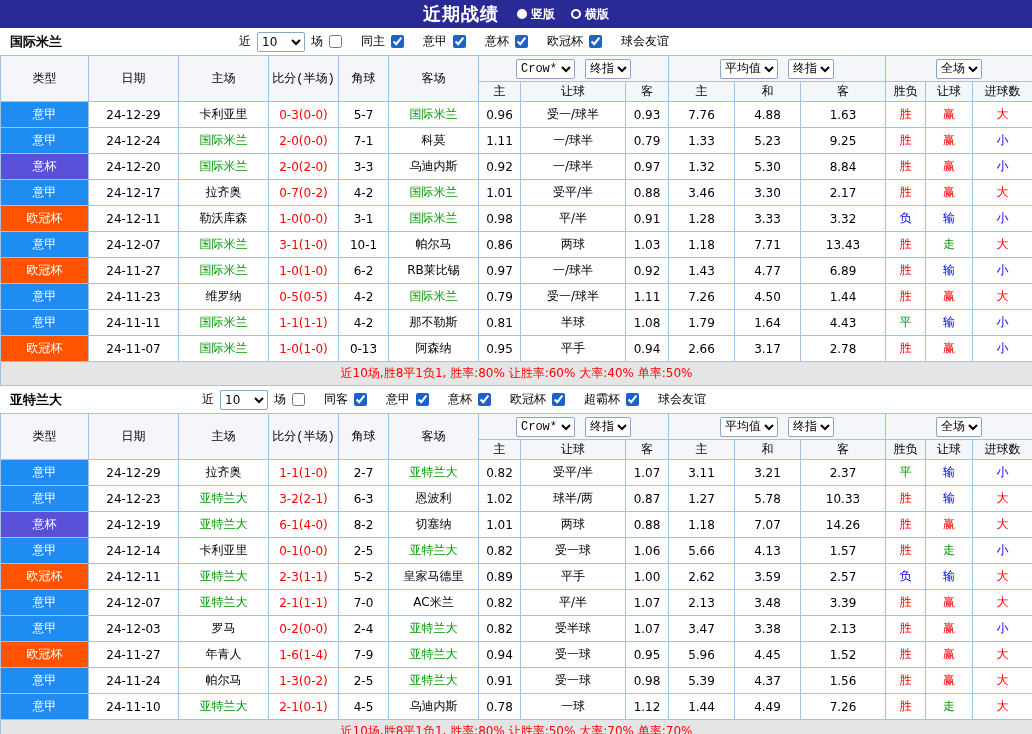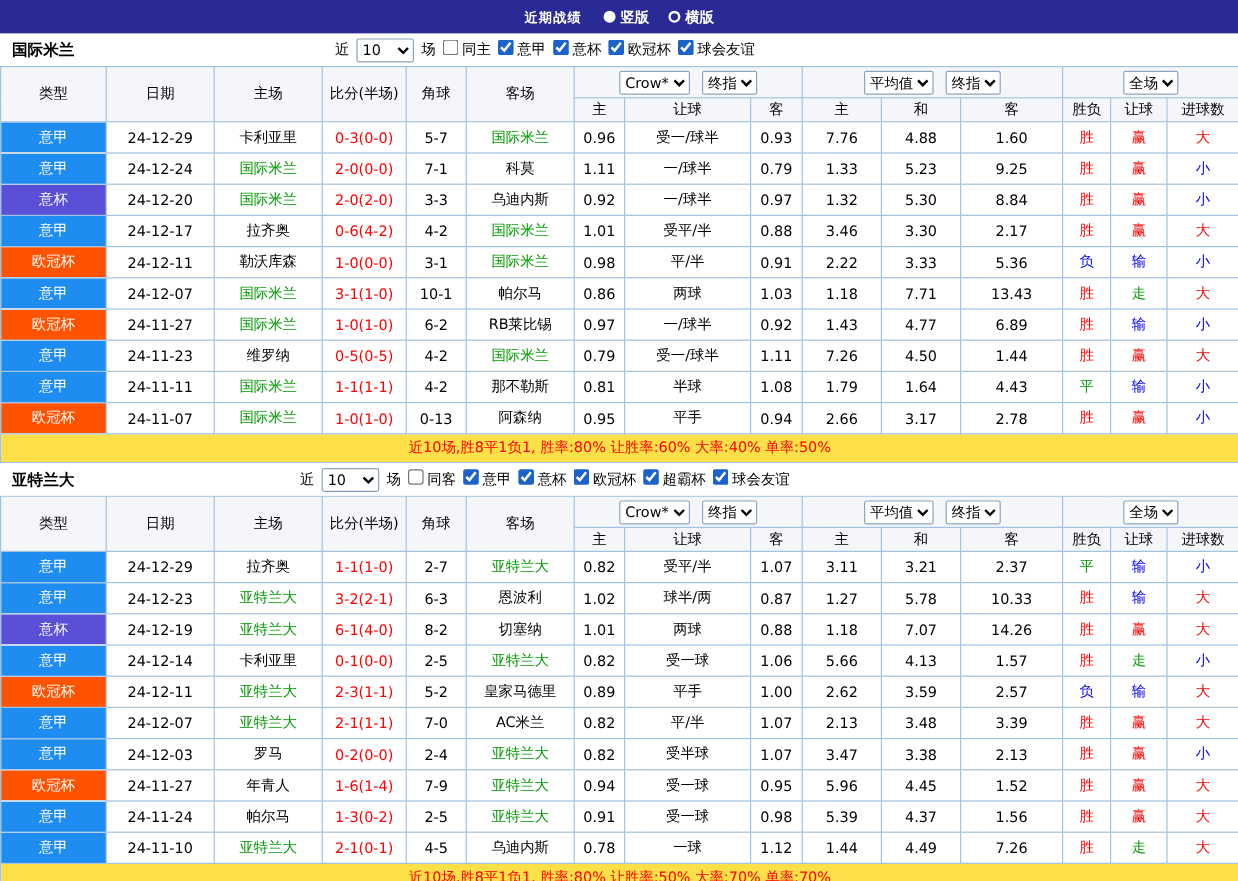--- a/index.html
+++ b/index.html
@@ -11,7 +11,7 @@
   body{width:1032px;font-family:"DejaVu Sans","Liberation Sans",sans-serif;font-size:12px;color:#000;background:#fff;}
 
   .topbar{height:28px;background:var(--c-topbar);display:flex;align-items:center;justify-content:center;gap:18px;}
-  .topbar-title{color:#fff;font-weight:bold;font-size:11px;letter-spacing:1px;}
+  .topbar-title{color:#fff;font-weight:bold;font-size:18px;letter-spacing:1px;}
   .radio-group{display:flex;align-items:center;gap:16px;}
   .radio-opt{display:flex;align-items:center;gap:4px;color:#fff;font-weight:bold;font-size:12px;cursor:pointer;}
   .radio-dot{width:10px;height:10px;border-radius:50%;background:#fff;position:relative;display:inline-block;}

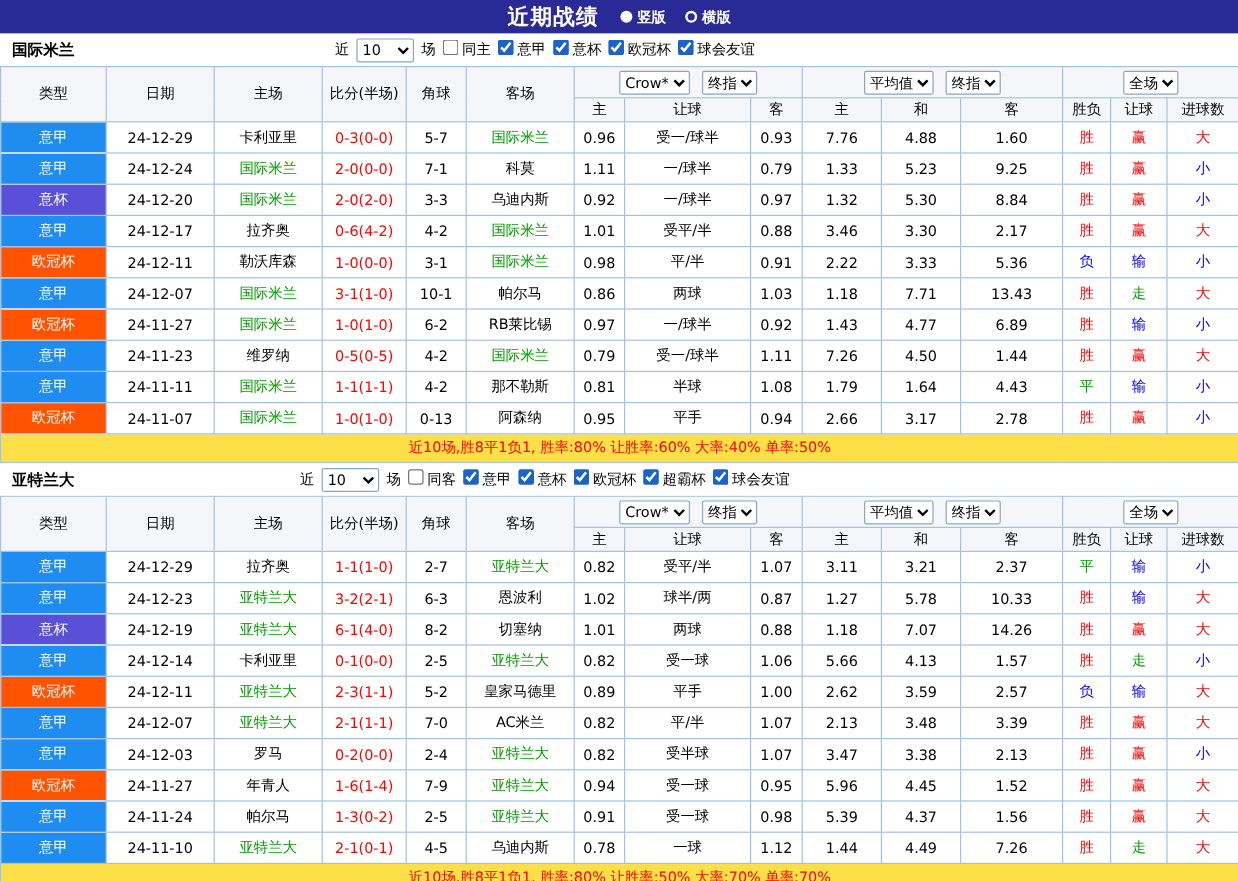--- a/index.html
+++ b/index.html
@@ -20,7 +20,7 @@
   .filter-row{height:27px;position:relative;display:flex;align-items:center;padding:0 10px;background:#fff;}
   .team-name{font-weight:bold;font-size:13px;}
   .filter-controls{position:absolute;left:44%;transform:translateX(-50%);display:flex;align-items:center;white-space:nowrap;gap:2px;}
-  .filter-controls .chk{display:flex;gap:2px;cursor:pointer;}
+  .filter-controls .chk{display:flex;align-items:center;gap:18px;cursor:pointer;}
   .filter-controls input[type=checkbox]{width:13px;height:13px;margin:0 1px 0 4px;accent-color:#1b63c9;}
   select{font-family:inherit;font-size:12px;height:20px;border:1px solid #8aa5bf;background:#fff;border-radius:2px;}
   .near-select{width:48px;margin:0 4px;}

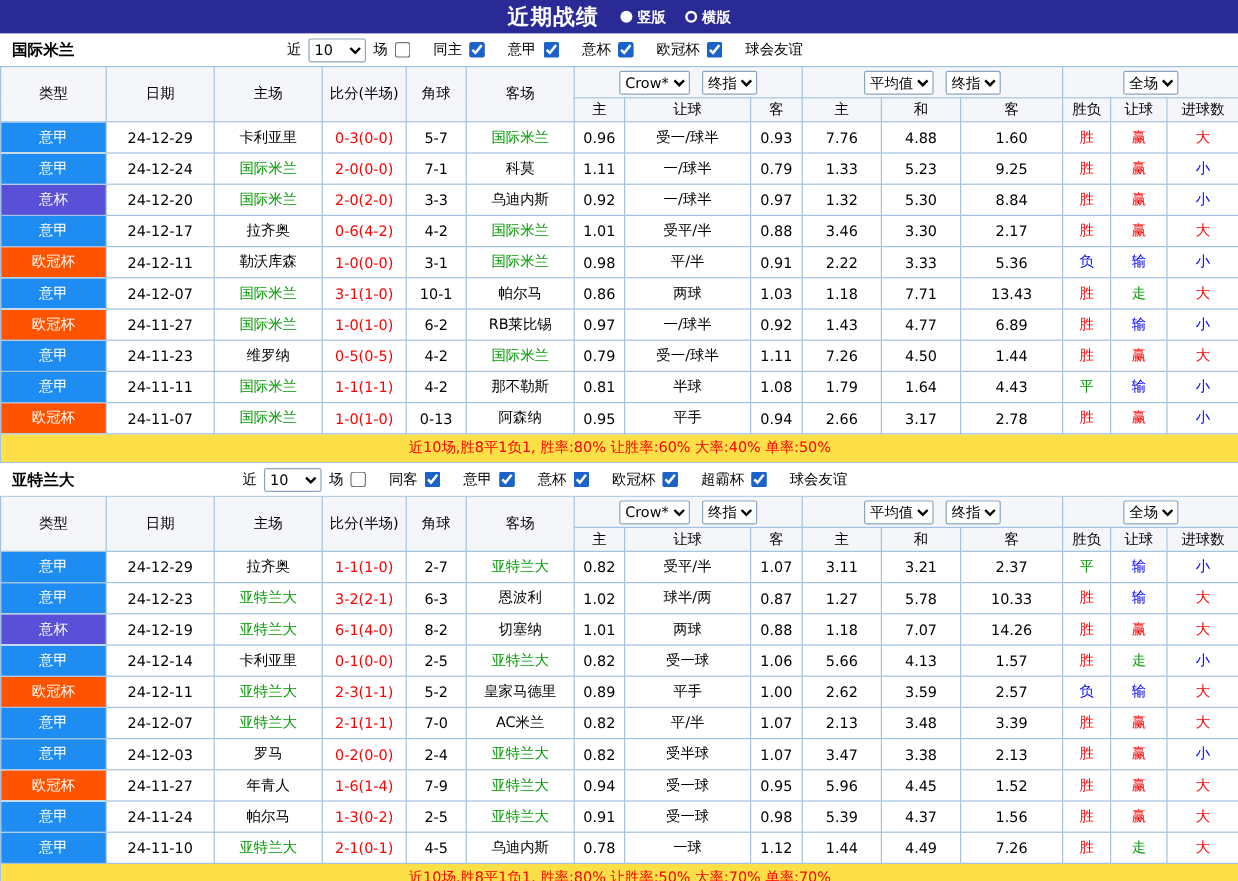--- a/index.html
+++ b/index.html
@@ -28,7 +28,7 @@
   table.stats{border-collapse:collapse;table-layout:fixed;width:1032px;}
   .stats th,.stats td{border:1px solid var(--c-border);text-align:center;white-space:nowrap;overflow:hidden;padding:0;}
   .stats thead th{background:#f5f6fa;font-weight:normal;color:#000;}
-  .stats tr.selrow{height:26px;}
+  .stats tr.selrow{height:26px;font-family:Liberation Mono, monospace;}
   .stats tr.subrow{height:20px;}
   .stats tbody tr{height:26px;background:#fff;}
   .selcell select{margin:0 5px;}

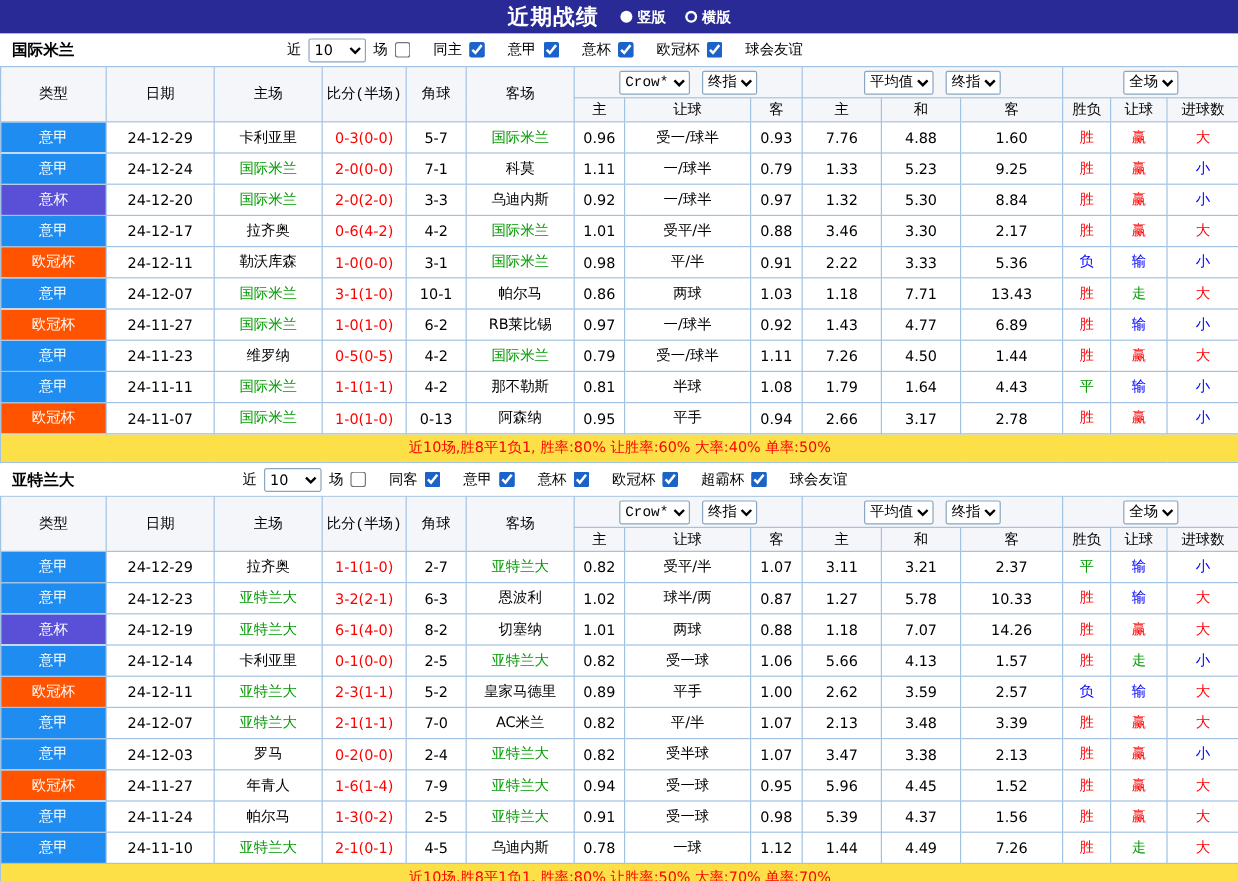--- a/index.html
+++ b/index.html
@@ -148,7 +148,7 @@
             <td>0.93</td>
             <td>7.76</td>
             <td>4.88</td>
-            <td>1.60</td>
+            <td>1.63</td>
             <td class="c-win">胜</td>
             <td class="c-win">赢</td>
             <td class="c-over">大</td>

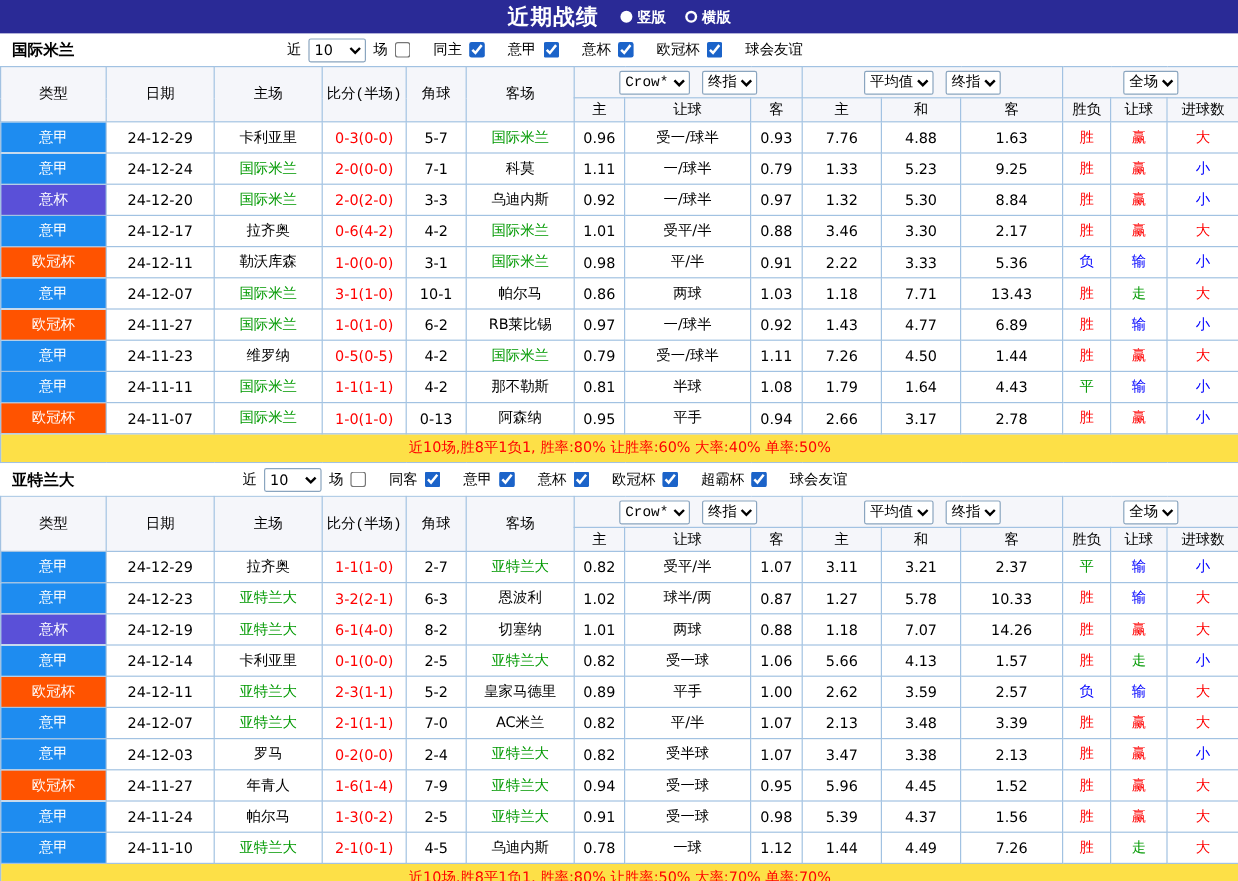--- a/index.html
+++ b/index.html
@@ -191,7 +191,7 @@
             <td class="t-league">意甲</td>
             <td>24-12-17</td>
             <td class="team-cell">拉齐奥</td>
-            <td class="score">0-6(4-2)</td>
+            <td class="score">0-7(0-2)</td>
             <td>4-2</td>
             <td class="team-cell team-self">国际米兰</td>
             <td>1.01</td>

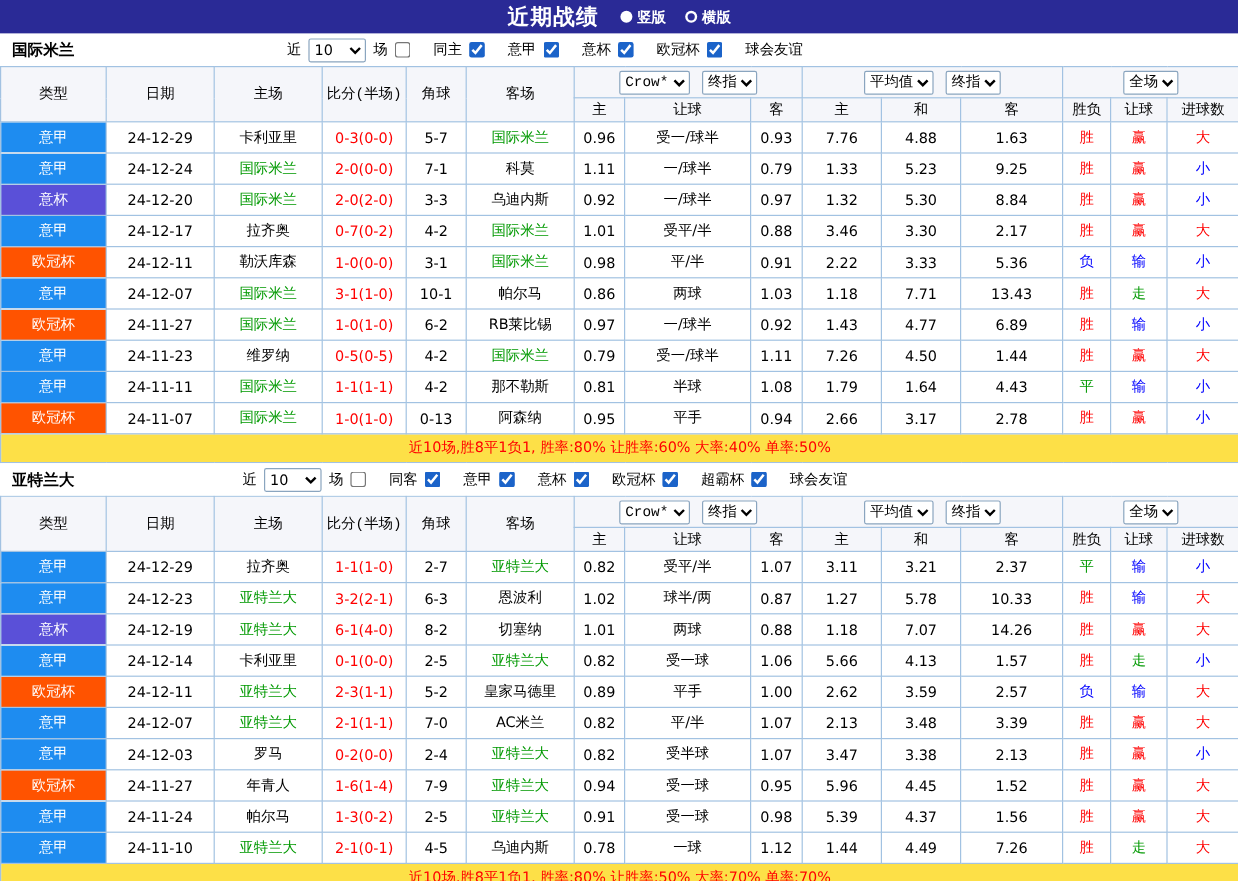--- a/index.html
+++ b/index.html
@@ -214,7 +214,7 @@
             <td>0.98</td>
             <td>平/半</td>
             <td>0.91</td>
-            <td>2.22</td>
+            <td>1.28</td>
             <td>3.33</td>
             <td>5.36</td>
             <td class="c-lose">负</td>

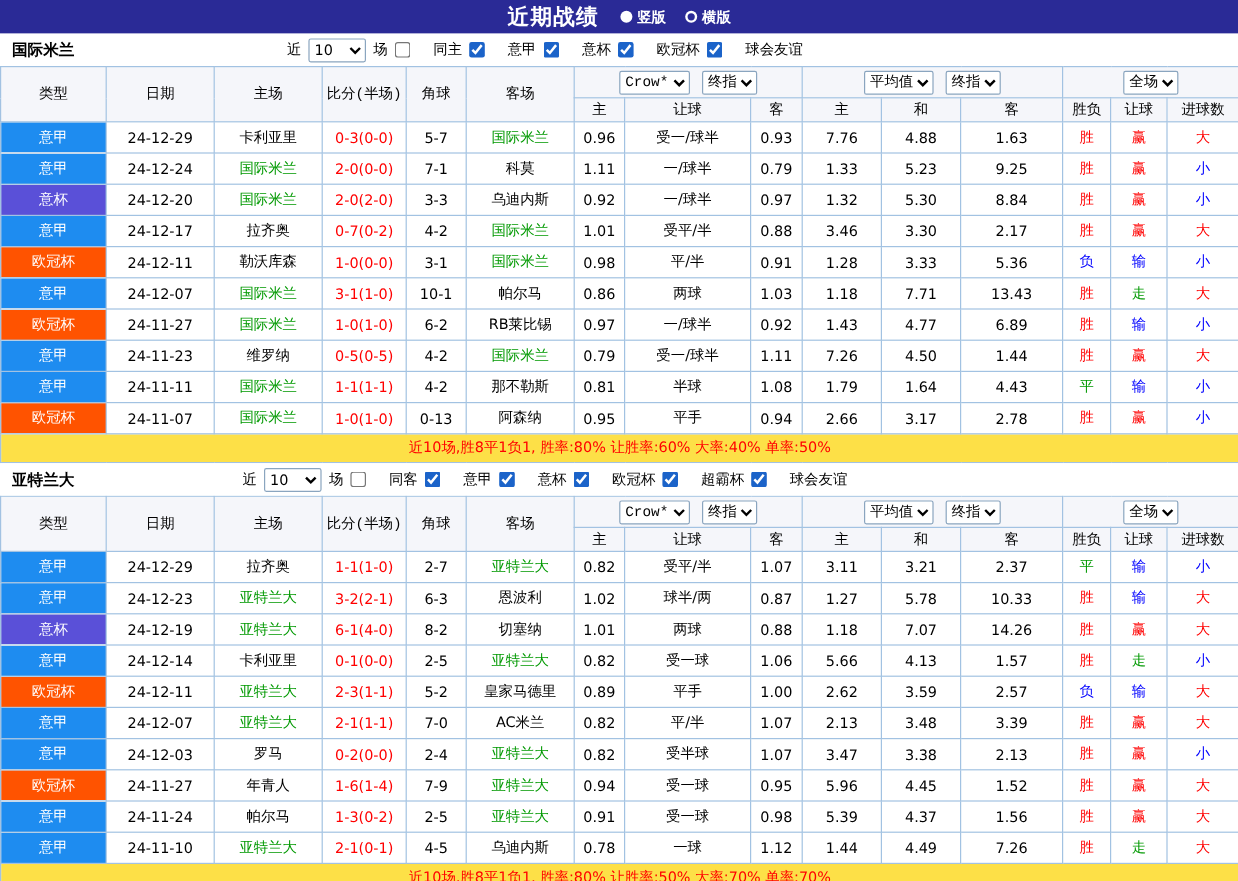--- a/index.html
+++ b/index.html
@@ -216,7 +216,7 @@
             <td>0.91</td>
             <td>1.28</td>
             <td>3.33</td>
-            <td>5.36</td>
+            <td>3.32</td>
             <td class="c-lose">负</td>
             <td class="c-lose">输</td>
             <td class="c-under">小</td>

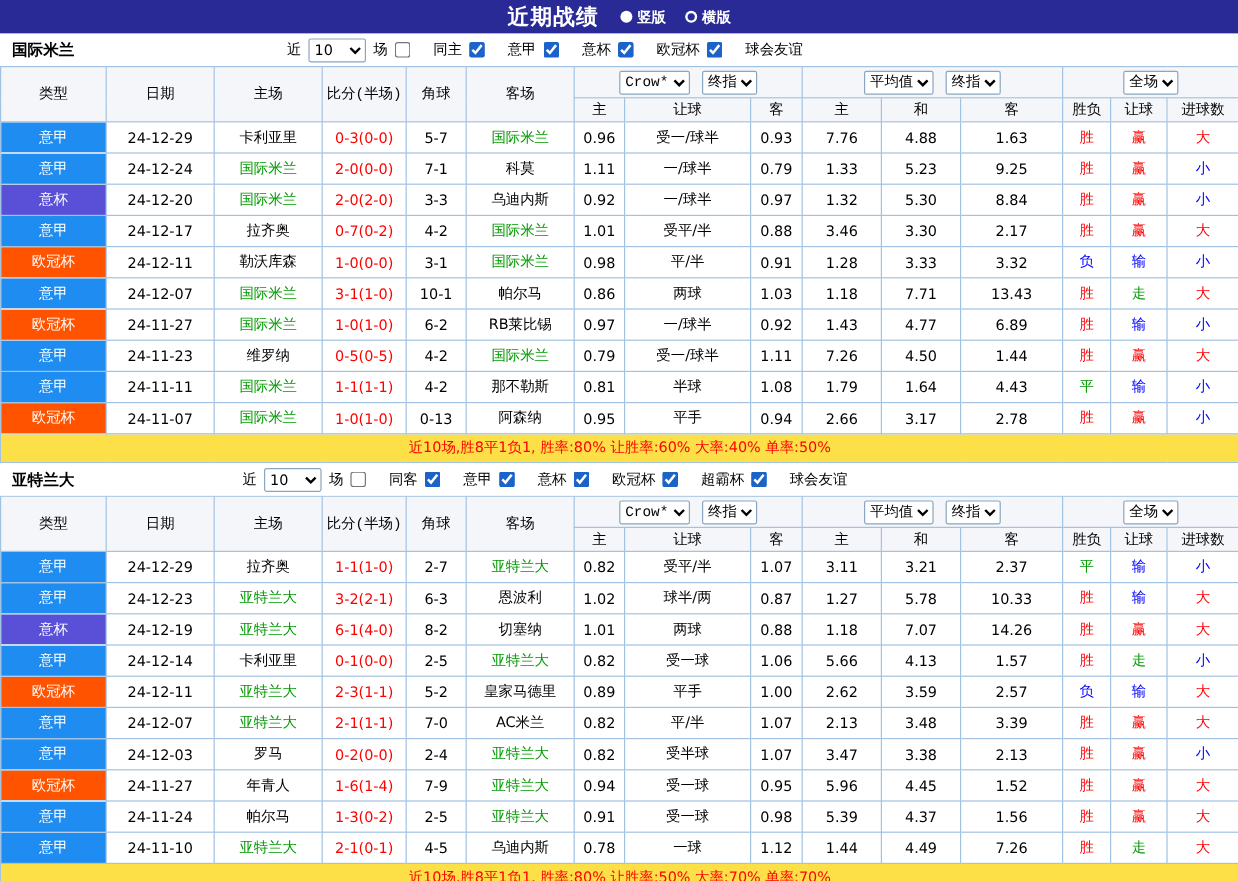--- a/index.html
+++ b/index.html
@@ -44,7 +44,7 @@
   .c-push{color:var(--c-draw);}
   .c-over{color:var(--c-win);}
   .c-under{color:var(--c-lose);}
-  .summary-row td{color:#ff0000;height:23px;background:#fde047;}
+  .summary-row td{color:#ff0000;height:23px;background:#e5e5e5;}
 </style>
 </head>
 <body>

